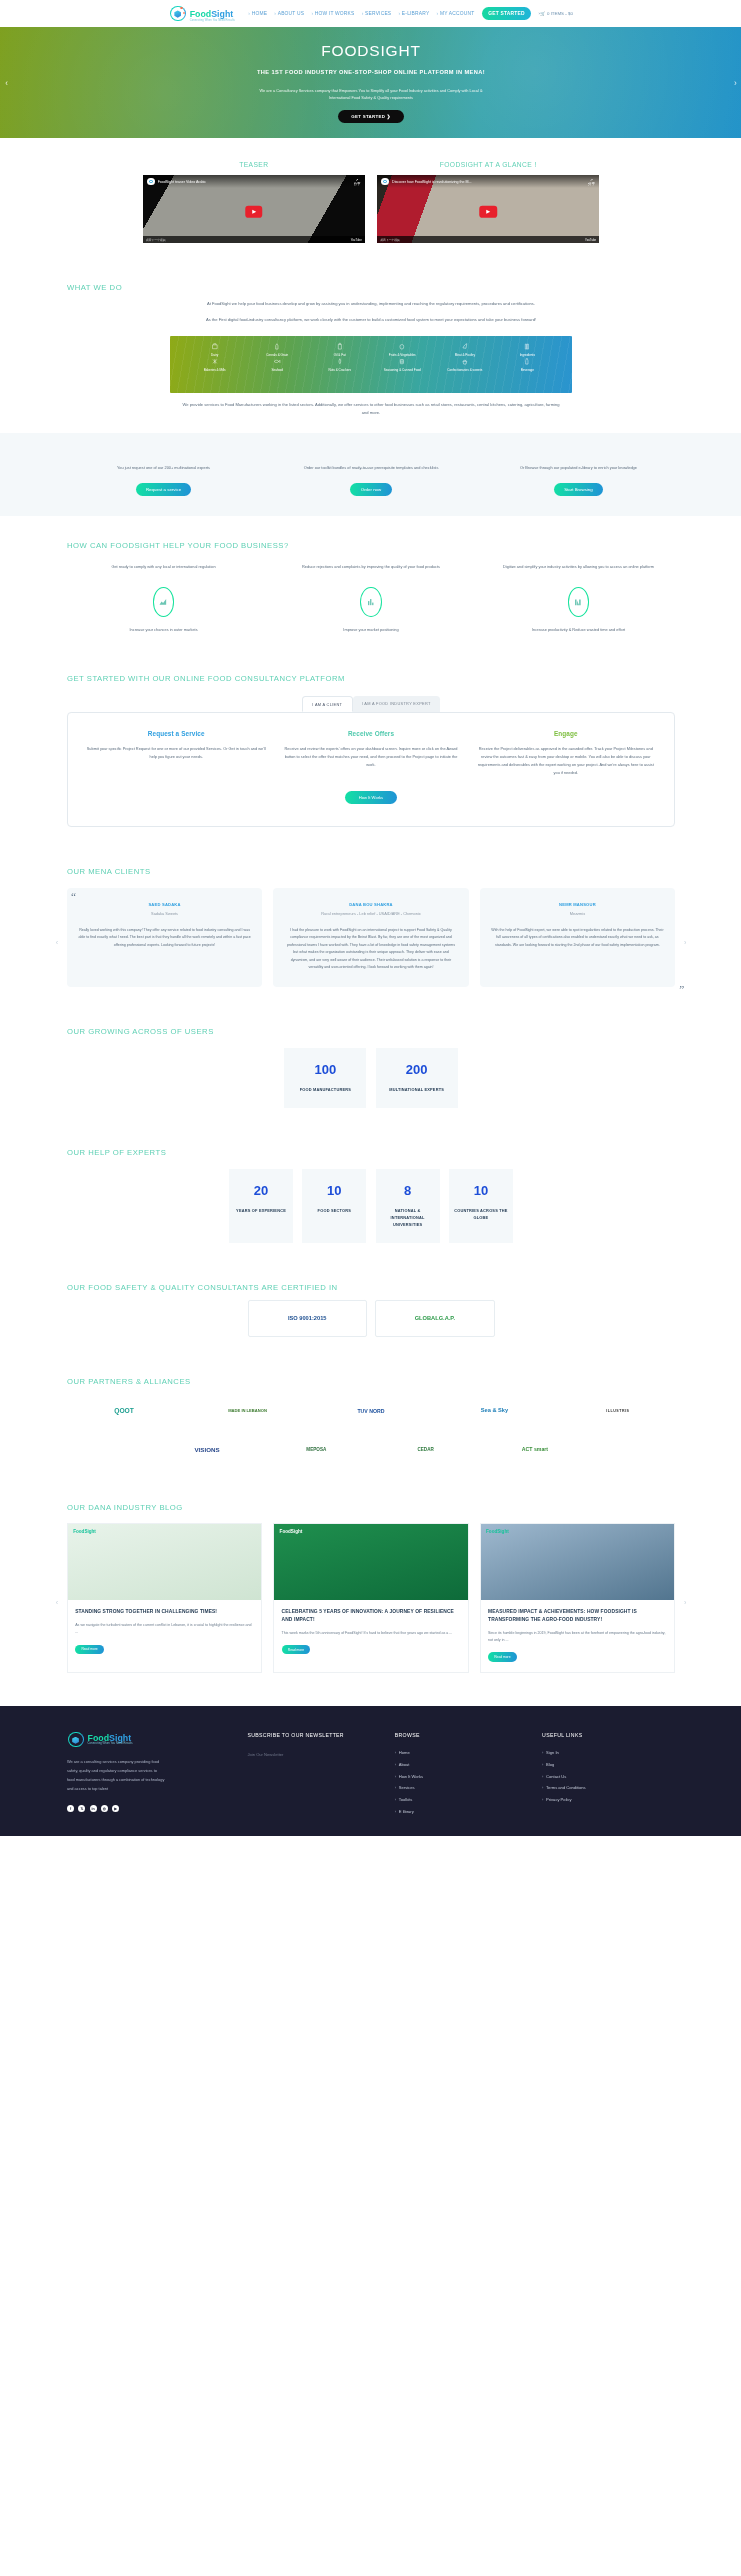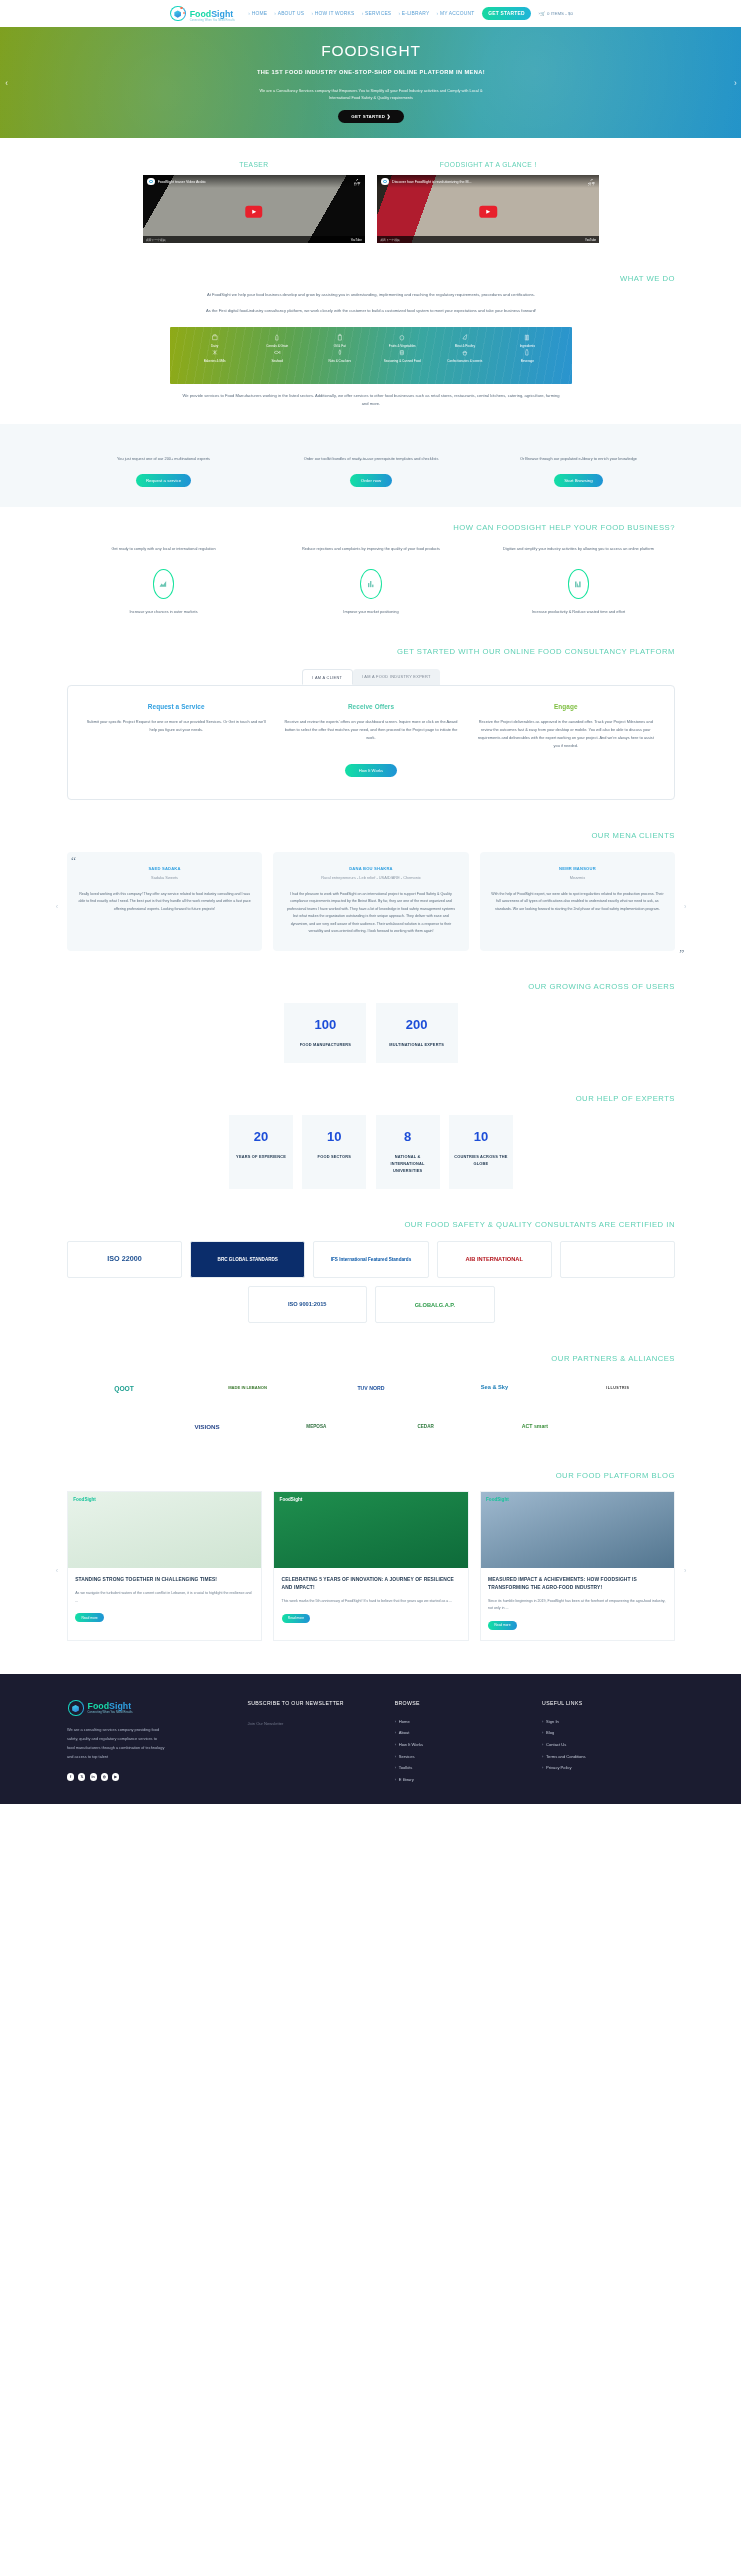--- a/index.html
+++ b/index.html
@@ -36,7 +36,7 @@
   .arrowbtn.l{left:5.2px;} .arrowbtn.r{right:5.2px;}
   
   .sec{padding:15.5px 0;}
-  .sec-t{text-align:right;font-size:7.7px;letter-spacing:0.5px;color:#5fd0b4;font-weight:400;}
+  .sec-t{text-align:left;font-size:7.7px;letter-spacing:0.5px;color:#5fd0b4;font-weight:400;margin-top:9px;}
   .sec-t.dark{color:#243b53;font-weight:700;font-size:8.8px;line-height:1.5;}
   .lede{text-align:center;font-size:4.1px;line-height:2;color:#5a6b7c;max-width:381px;margin:8.2px auto 0;}
   

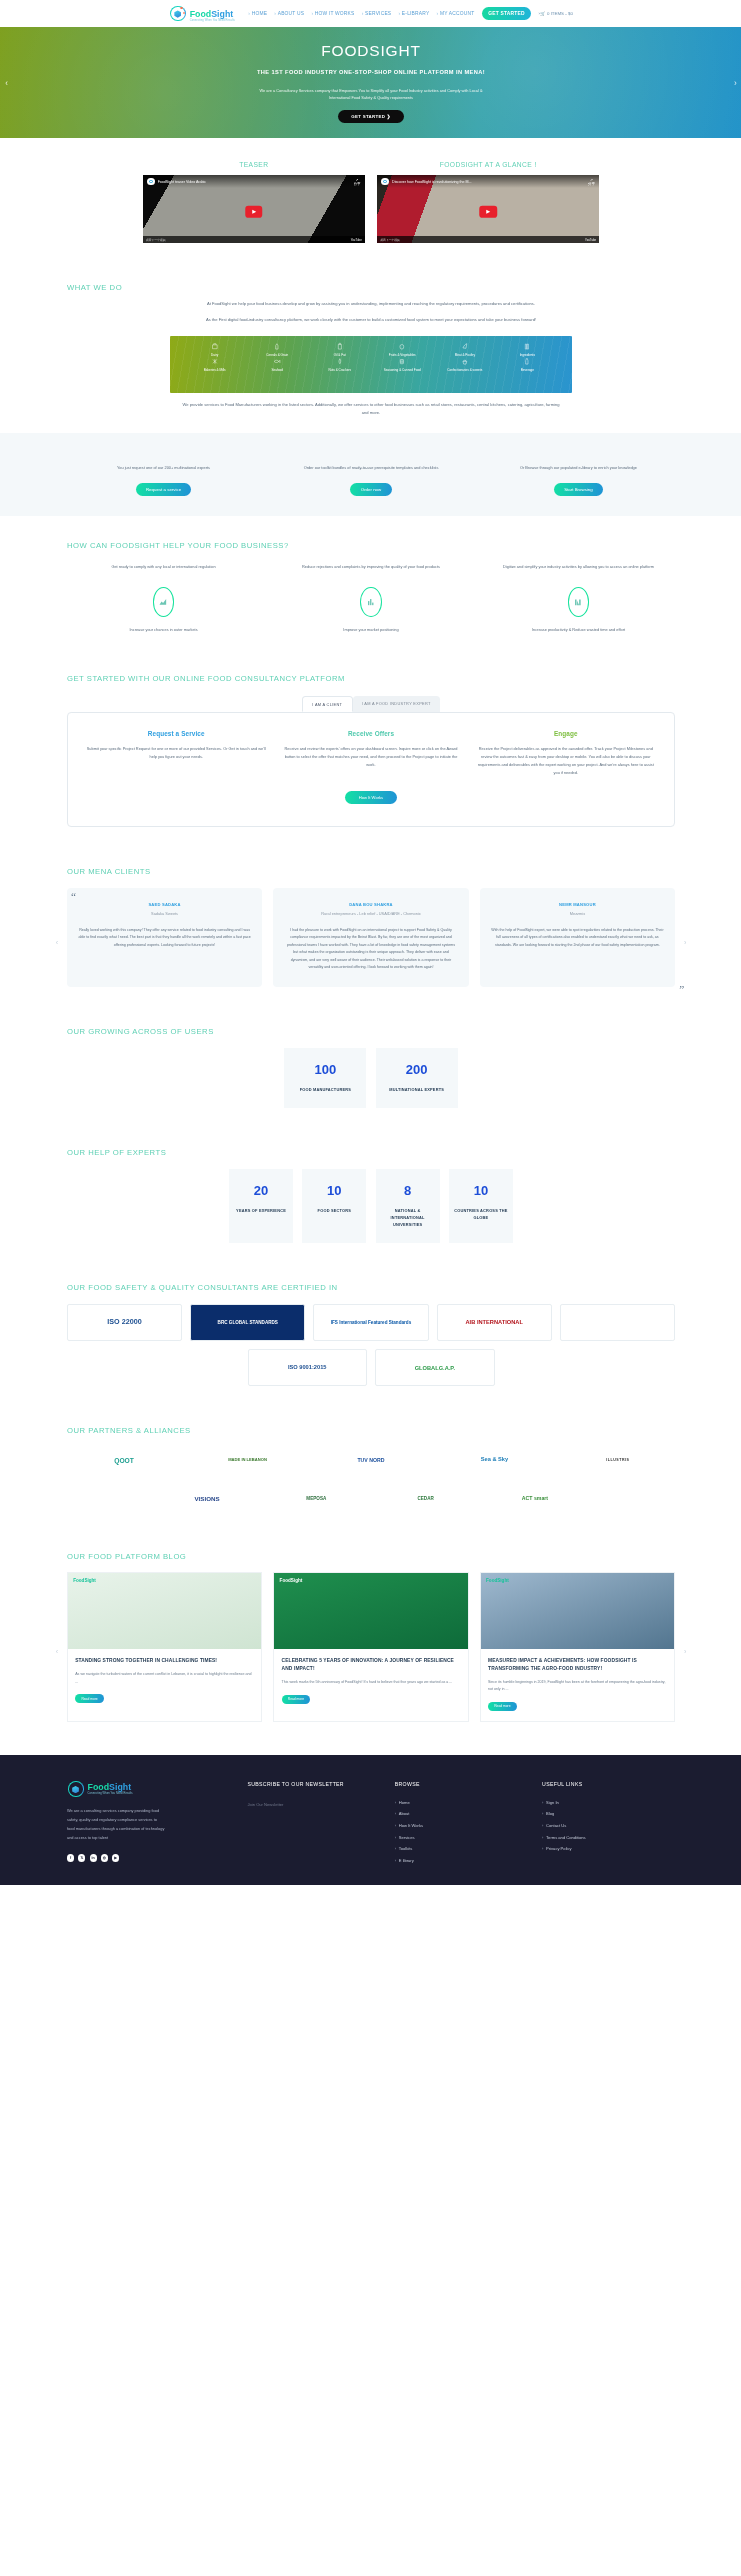--- a/index.html
+++ b/index.html
@@ -451,23 +451,6 @@
 <div class="sec">
   <div class="wrap">
     <div class="sec-t">OUR FOOD SAFETY &amp; QUALITY CONSULTANTS ARE CERTIFIED IN</div>
-    <div class="loggrid">
-      <div class="logbox">
-          <span style="font-size:7.2px;font-weight:800;color:#1d4f91;text-align:center;line-height:1.2;">ISO 22000</span>
-        </div>
-      <div class="logbox" style="background:#0b2d6b;">
-          <span style="font-size:4.6px;font-weight:800;color:#fff;text-align:center;line-height:1.3;">BRC GLOBAL STANDARDS</span>
-        </div>
-      <div class="logbox">
-          <span style="font-size:4.6px;font-weight:800;color:#0a58a8;text-align:center;line-height:1.3;">IFS International Featured Standards</span>
-        </div>
-      <div class="logbox">
-          <span style="font-size:5.7px;font-weight:800;color:#b3141c;text-align:center;line-height:1.3;">AIB INTERNATIONAL</span>
-        </div>
-      <div class="logbox">
-          <span>&nbsp;</span>
-        </div>
-    </div>
     <div class="loggrid two">
       <div class="logbox">
           <span style="font-size:5.7px;font-weight:800;color:#1d4f91;text-align:center;line-height:1.3;">ISO 9001:2015</span>

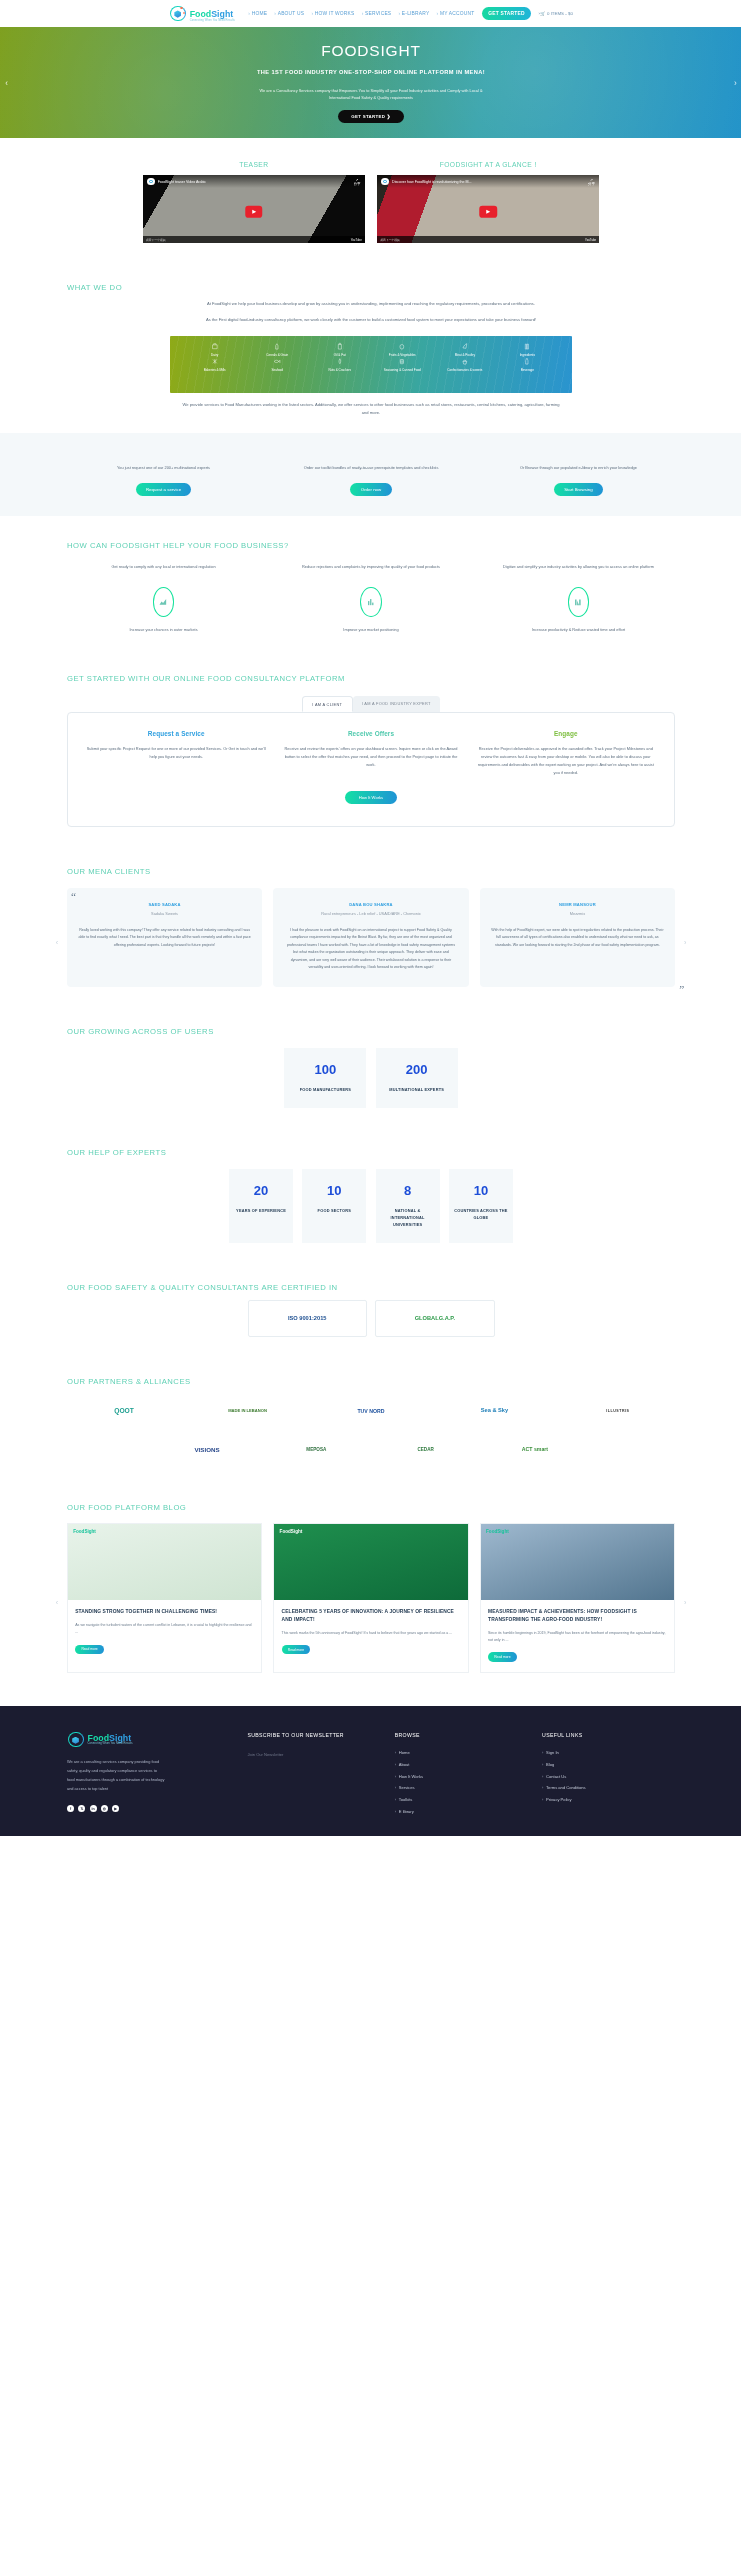--- a/index.html
+++ b/index.html
@@ -501,7 +501,7 @@
 
 <div class="sec">
   <div class="wrap">
-    <div class="sec-t">OUR FOOD PLATFORM BLOG</div>
+    <div class="sec-t">OUR DANA INDUSTRY BLOG</div>
     <div class="blog">
       <span class="tnav l">‹</span>
       <span class="tnav r">›</span>

